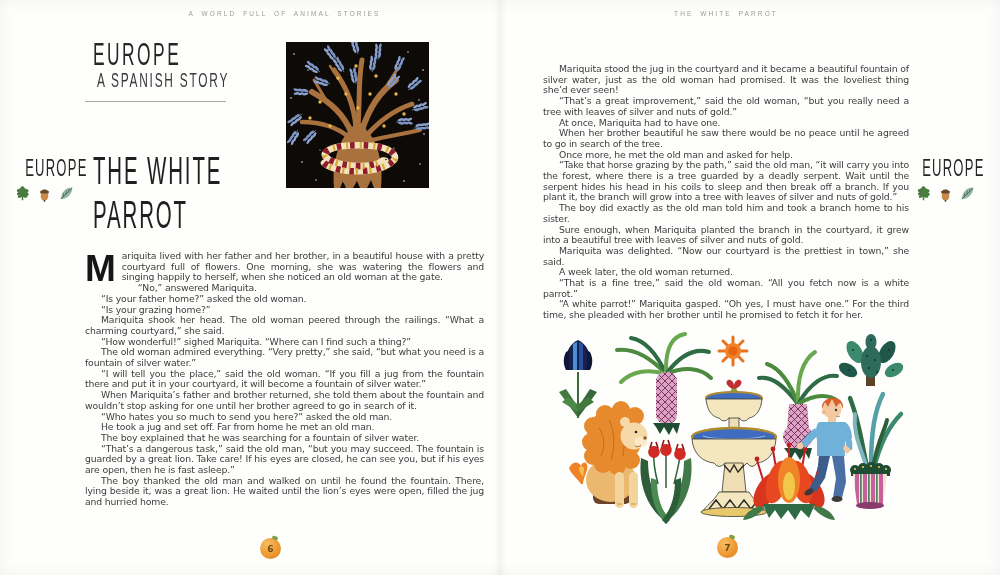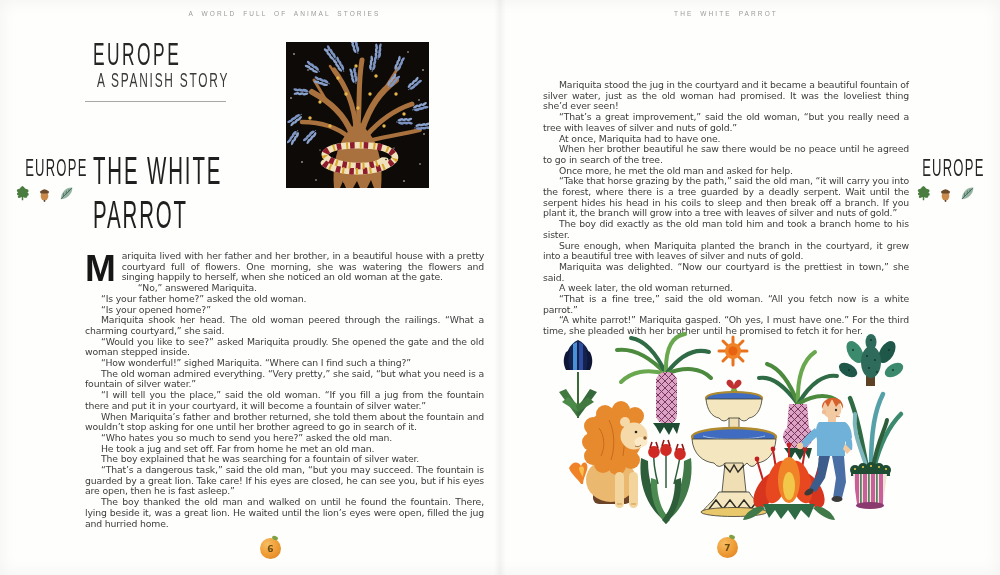--- a/index.html
+++ b/index.html
@@ -38,7 +38,7 @@
   .copy{position:absolute;font-size:9.3px;line-height:10.7px;letter-spacing:-0.15px;
     color:#3d3d3d;text-align:justify;}
   .copy-left{left:85px;top:251px;width:399px;}
-  .copy-right{left:543px;top:80px;width:366px;}
+  .copy-right{left:543px;top:64px;width:366px;}
   .copy p{margin:0;text-indent:16px;}
   .copy p.opening{text-indent:0;}
   .drop-cap{float:left;font-family:"Liberation Sans",sans-serif;font-weight:bold;

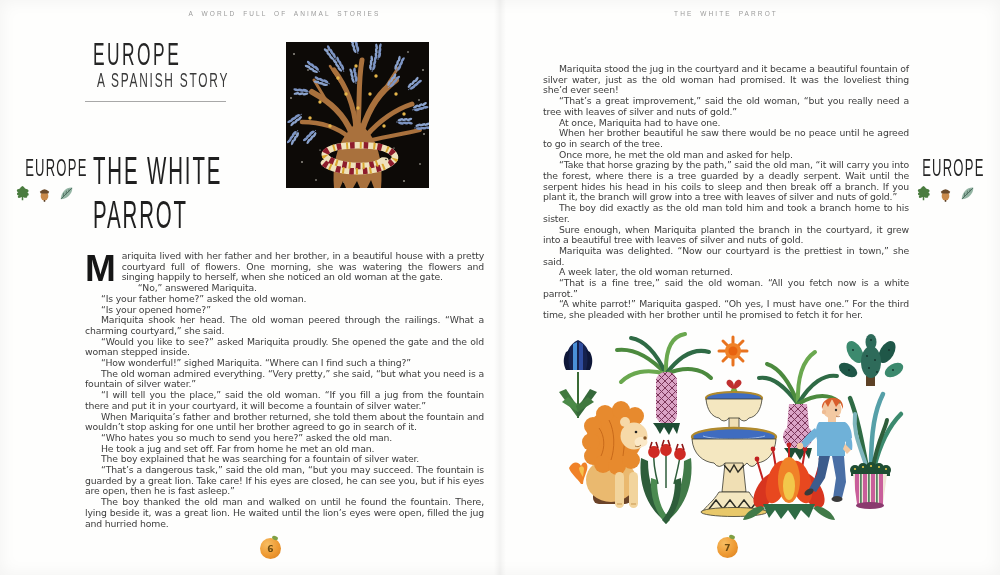--- a/index.html
+++ b/index.html
@@ -190,7 +190,7 @@
     <div>
         <p>“No,” answered Mariquita.</p>
         <p>“Is your father home?” asked the old woman.</p>
-        <p>“Is your opened home?”</p>
+        <p>“Is your grazing home?”</p>
         <p>Mariquita shook her head. The old woman peered through the railings. “What a charming courtyard,” she said.</p>
         <p>“Would you like to see?” asked Mariquita proudly. She opened the gate and the old woman stepped inside.</p>
         <p>“How wonderful!” sighed Mariquita. “Where can I find such a thing?”</p>

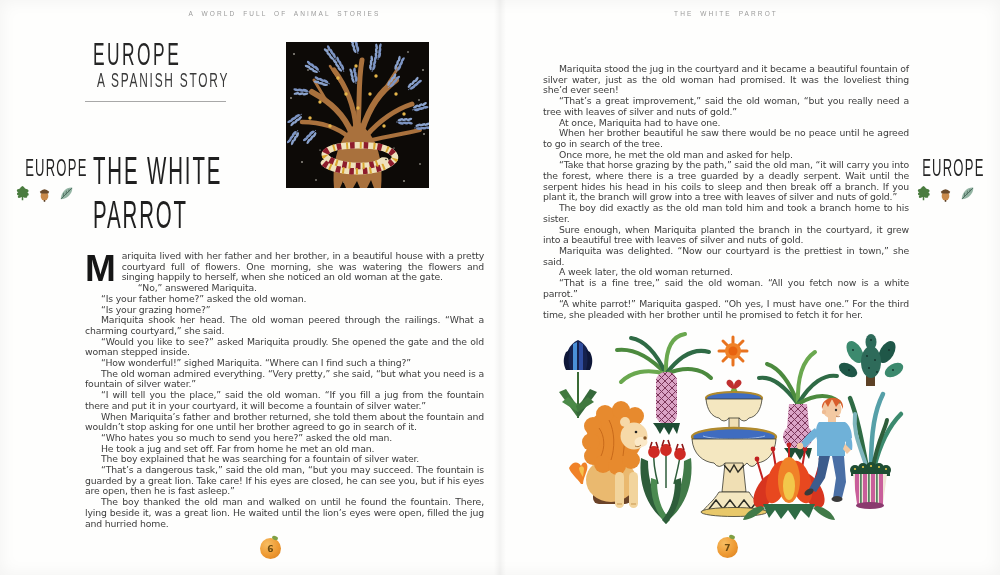--- a/index.html
+++ b/index.html
@@ -192,7 +192,6 @@
         <p>“Is your father home?” asked the old woman.</p>
         <p>“Is your grazing home?”</p>
         <p>Mariquita shook her head. The old woman peered through the railings. “What a charming courtyard,” she said.</p>
-        <p>“Would you like to see?” asked Mariquita proudly. She opened the gate and the old woman stepped inside.</p>
         <p>“How wonderful!” sighed Mariquita. “Where can I find such a thing?”</p>
         <p>The old woman admired everything. “Very pretty,” she said, “but what you need is a fountain of silver water.”</p>
         <p>“I will tell you the place,” said the old woman. “If you fill a jug from the fountain there and put it in your courtyard, it will become a fountain of silver water.”</p>

